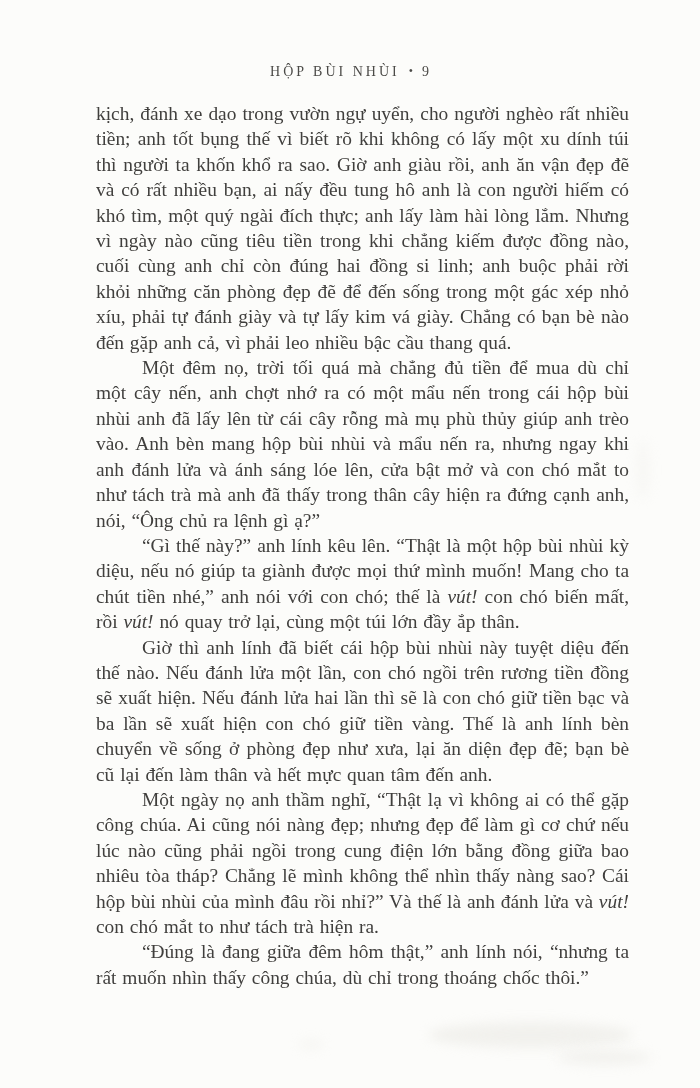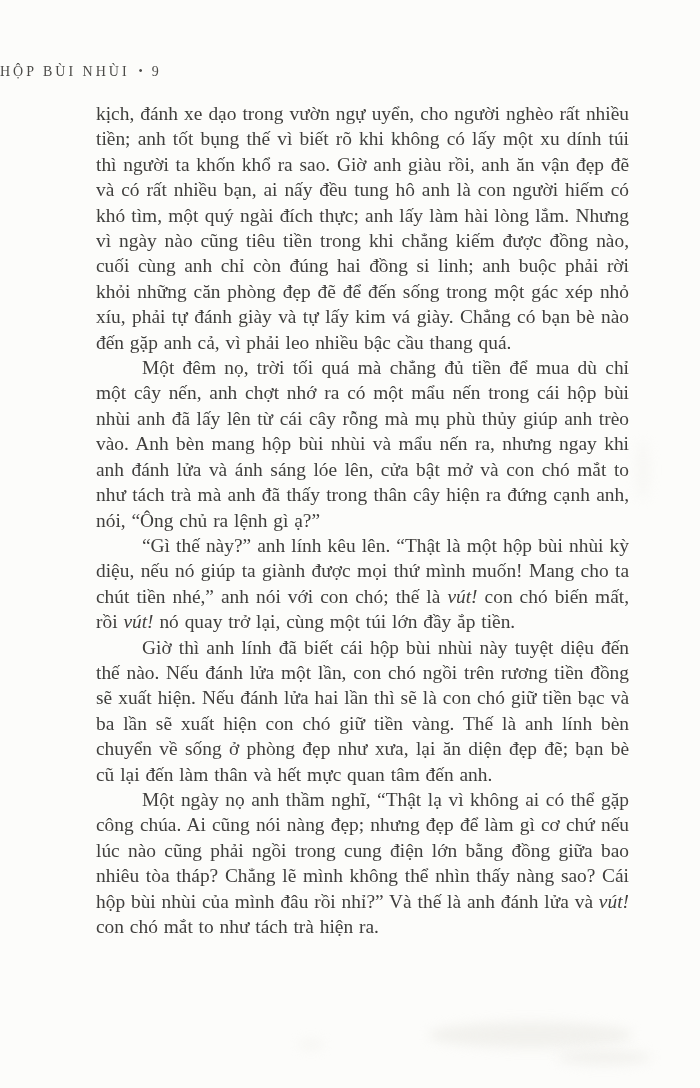--- a/index.html
+++ b/index.html
@@ -25,7 +25,7 @@
     top: 64px;
     left: 0;
     width: 700px;
-    text-align: left;
+    text-align: center;
     font-size: 14px;
     letter-spacing: 3px;
     color: var(--header-ink);

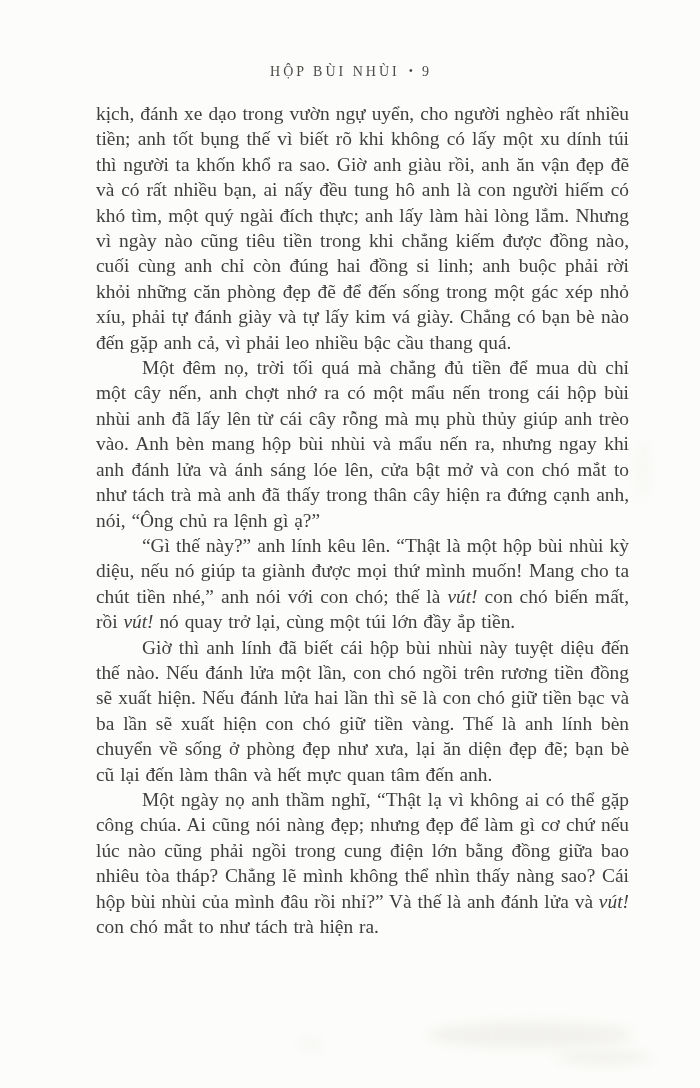--- a/index.html
+++ b/index.html
@@ -86,7 +86,7 @@
   <main class="text-body">
       <p class="para"><span>kịch, đánh xe dạo trong vườn ngự uyển, cho người nghèo rất nhiều tiền; anh tốt bụng thế vì biết rõ khi không có lấy một xu dính túi thì người ta khốn khổ ra sao. Giờ anh giàu rồi, anh ăn vận đẹp đẽ và có rất nhiều bạn, ai nấy đều tung hô anh là con người hiếm có khó tìm, một quý ngài đích thực; anh lấy làm hài lòng lắm. Nhưng vì ngày nào cũng tiêu tiền trong khi chẳng kiếm được đồng nào, cuối cùng anh chỉ còn đúng hai đồng si linh; anh buộc phải rời khỏi những căn phòng đẹp đẽ để đến sống trong một gác xép nhỏ xíu, phải tự đánh giày và tự lấy kim vá giày. Chẳng có bạn bè nào đến gặp anh cả, vì phải leo nhiều bậc cầu thang quá.</span></p>
       <p class="para indent"><span>Một đêm nọ, trời tối quá mà chẳng đủ tiền để mua dù chỉ một cây nến, anh chợt nhớ ra có một mẩu nến trong cái hộp bùi nhùi anh đã lấy lên từ cái cây rỗng mà mụ phù thủy giúp anh trèo vào. Anh bèn mang hộp bùi nhùi và mẩu nến ra, nhưng ngay khi anh đánh lửa và ánh sáng lóe lên, cửa bật mở và con chó mắt to như tách trà mà anh đã thấy trong thân cây hiện ra đứng cạnh anh, nói, “Ông chủ ra lệnh gì ạ?”</span></p>
-      <p class="para indent"><span>“Gì thế này?” anh lính kêu lên. “Thật là một hộp bùi nhùi kỳ diệu, nếu nó giúp ta giành được mọi thứ mình muốn! Mang cho ta chút tiền nhé,” anh nói với con chó; thế là </span><em>vút!</em><span> con chó biến mất, rồi </span><em>vút!</em><span> nó quay trở lại, cùng một túi lớn đầy ắp tiền.</span></p>
+      <p class="para indent"><span>“Gì thế này?” anh lính kêu lên. “Thật là một hộp bùi nhùi kỳ diệu, nếu nó giúp ta giành được mọi thứ mình muốn! Mang cho ta chút tiền nhé,” anh nói với con chó; thế là </span><em>vút!</em><span> con chó biến mất, rồi </span><em>vút!</em><span> nó quay trở lại, cùng một túi lớn đầy ắp thân.</span></p>
       <p class="para indent"><span>Giờ thì anh lính đã biết cái hộp bùi nhùi này tuyệt diệu đến thế nào. Nếu đánh lửa một lần, con chó ngồi trên rương tiền đồng sẽ xuất hiện. Nếu đánh lửa hai lần thì sẽ là con chó giữ tiền bạc và ba lần sẽ xuất hiện con chó giữ tiền vàng. Thế là anh lính bèn chuyển về sống ở phòng đẹp như xưa, lại ăn diện đẹp đẽ; bạn bè cũ lại đến làm thân và hết mực quan tâm đến anh.</span></p>
       <p class="para indent"><span>Một ngày nọ anh thầm nghĩ, “Thật lạ vì không ai có thể gặp công chúa. Ai cũng nói nàng đẹp; nhưng đẹp để làm gì cơ chứ nếu lúc nào cũng phải ngồi trong cung điện lớn bằng đồng giữa bao nhiêu tòa tháp? Chẳng lẽ mình không thể nhìn thấy nàng sao? Cái hộp bùi nhùi của mình đâu rồi nhỉ?” Và thế là anh đánh lửa và </span><em>vút!</em><span> con chó mắt to như tách trà hiện ra.</span></p>
     </main>

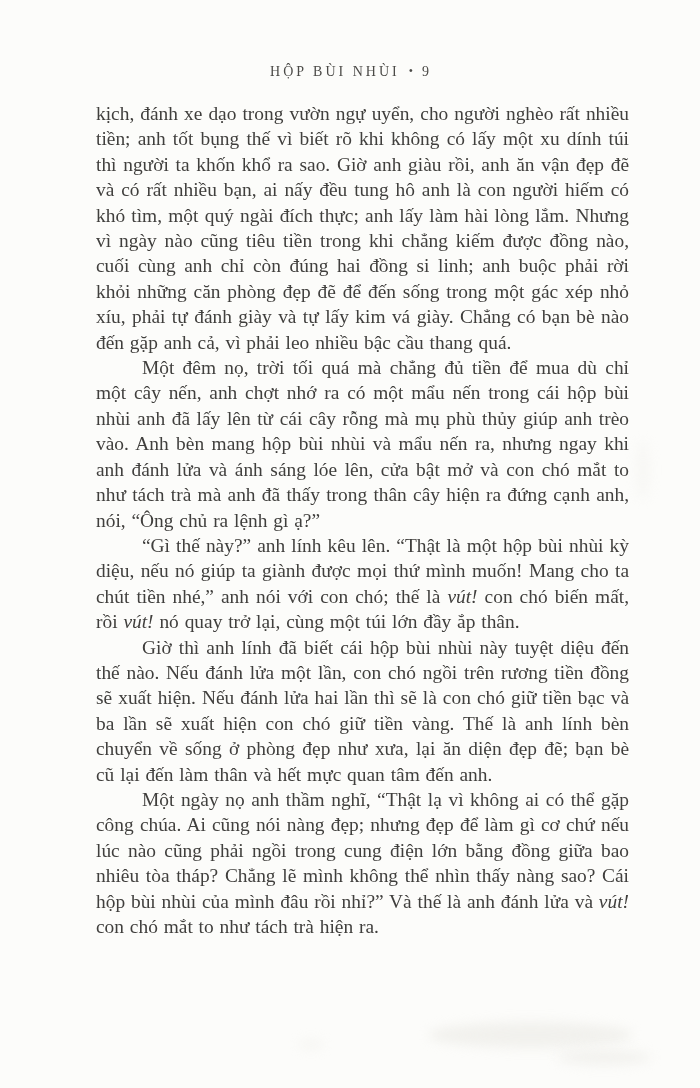--- a/index.html
+++ b/index.html
@@ -89,6 +89,7 @@
       <p class="para indent"><span>“Gì thế này?” anh lính kêu lên. “Thật là một hộp bùi nhùi kỳ diệu, nếu nó giúp ta giành được mọi thứ mình muốn! Mang cho ta chút tiền nhé,” anh nói với con chó; thế là </span><em>vút!</em><span> con chó biến mất, rồi </span><em>vút!</em><span> nó quay trở lại, cùng một túi lớn đầy ắp thân.</span></p>
       <p class="para indent"><span>Giờ thì anh lính đã biết cái hộp bùi nhùi này tuyệt diệu đến thế nào. Nếu đánh lửa một lần, con chó ngồi trên rương tiền đồng sẽ xuất hiện. Nếu đánh lửa hai lần thì sẽ là con chó giữ tiền bạc và ba lần sẽ xuất hiện con chó giữ tiền vàng. Thế là anh lính bèn chuyển về sống ở phòng đẹp như xưa, lại ăn diện đẹp đẽ; bạn bè cũ lại đến làm thân và hết mực quan tâm đến anh.</span></p>
       <p class="para indent"><span>Một ngày nọ anh thầm nghĩ, “Thật lạ vì không ai có thể gặp công chúa. Ai cũng nói nàng đẹp; nhưng đẹp để làm gì cơ chứ nếu lúc nào cũng phải ngồi trong cung điện lớn bằng đồng giữa bao nhiêu tòa tháp? Chẳng lẽ mình không thể nhìn thấy nàng sao? Cái hộp bùi nhùi của mình đâu rồi nhỉ?” Và thế là anh đánh lửa và </span><em>vút!</em><span> con chó mắt to như tách trà hiện ra.</span></p>
+      <p class="para indent"><span>“Đúng là đang giữa đêm hôm thật,” anh lính nói, “nhưng ta rất muốn nhìn thấy công chúa, dù chỉ trong thoáng chốc thôi.”</span></p>
     </main>
 
   <div class="smudge s1"></div>

